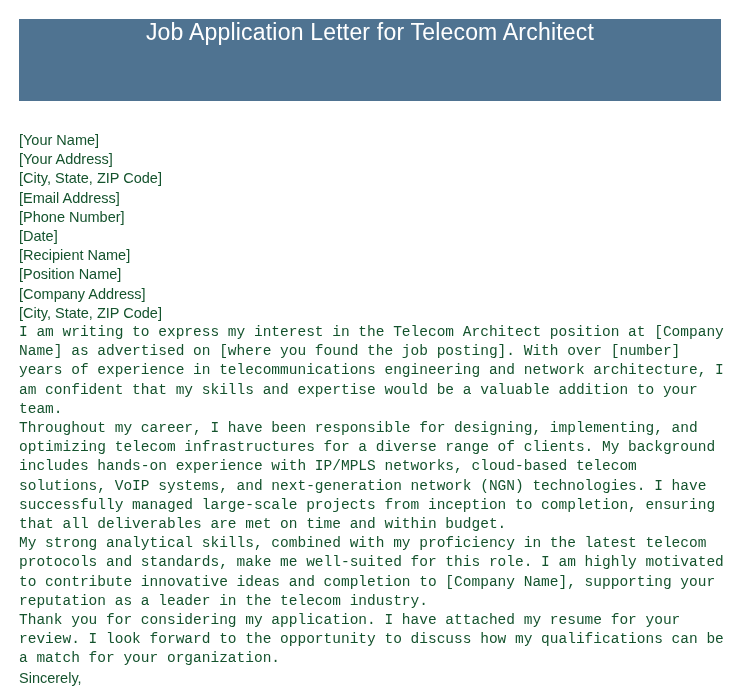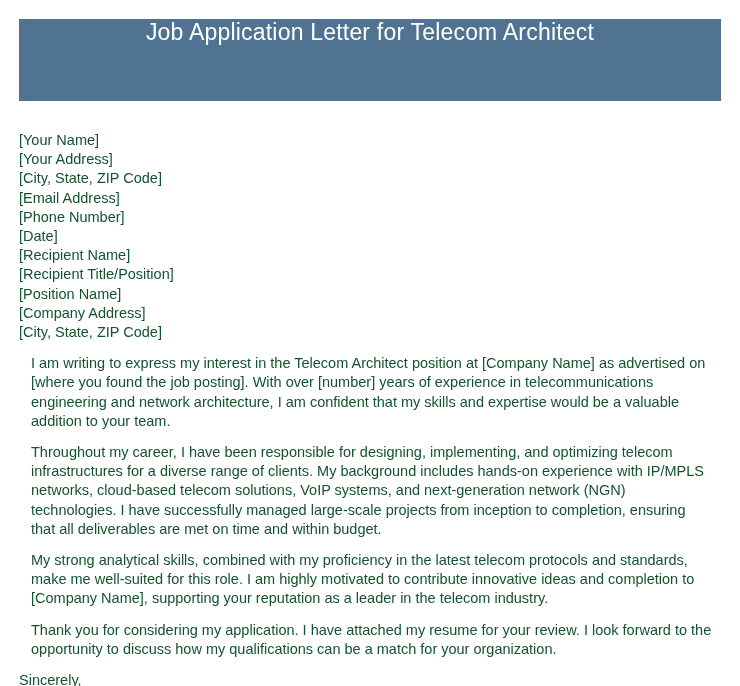--- a/index.html
+++ b/index.html
@@ -78,7 +78,6 @@
     <div class="letter-line">[Phone Number]</div>
     <div class="letter-line">[Date]</div>
     <div class="letter-line">[Recipient Name]</div>
-    <div class="letter-line">[Recipient Title/Position]</div>
     <div class="letter-line">[Position Name]</div>
     <div class="letter-line">[Company Address]</div>
     <div class="letter-line">[City, State, ZIP Code]</div>

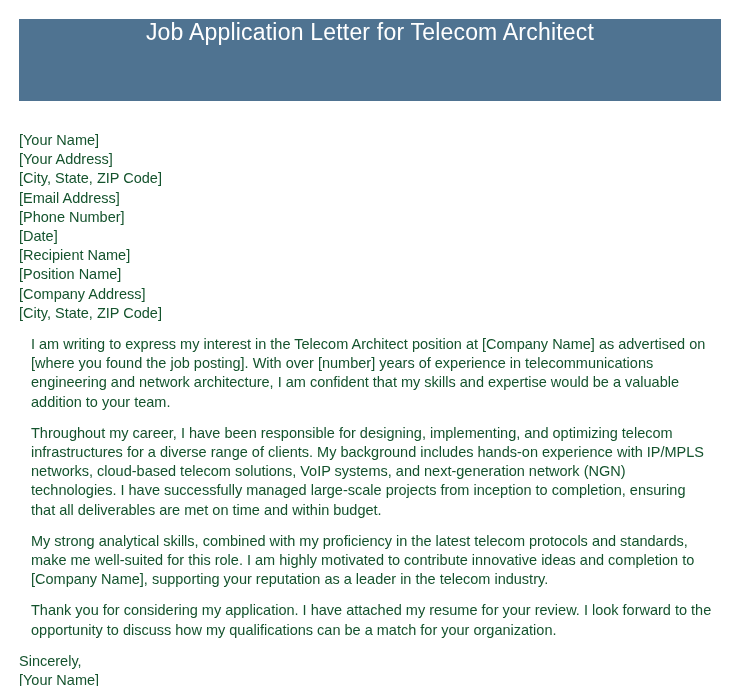--- a/index.html
+++ b/index.html
@@ -55,9 +55,10 @@
     white-space: pre-wrap;
   }
   .para {
-    margin: 12px;
+    margin: 0;
     padding: 0;
     text-align: left;
+    font-family: Liberation Mono, monospace;
   }
 </style>
 </head>

